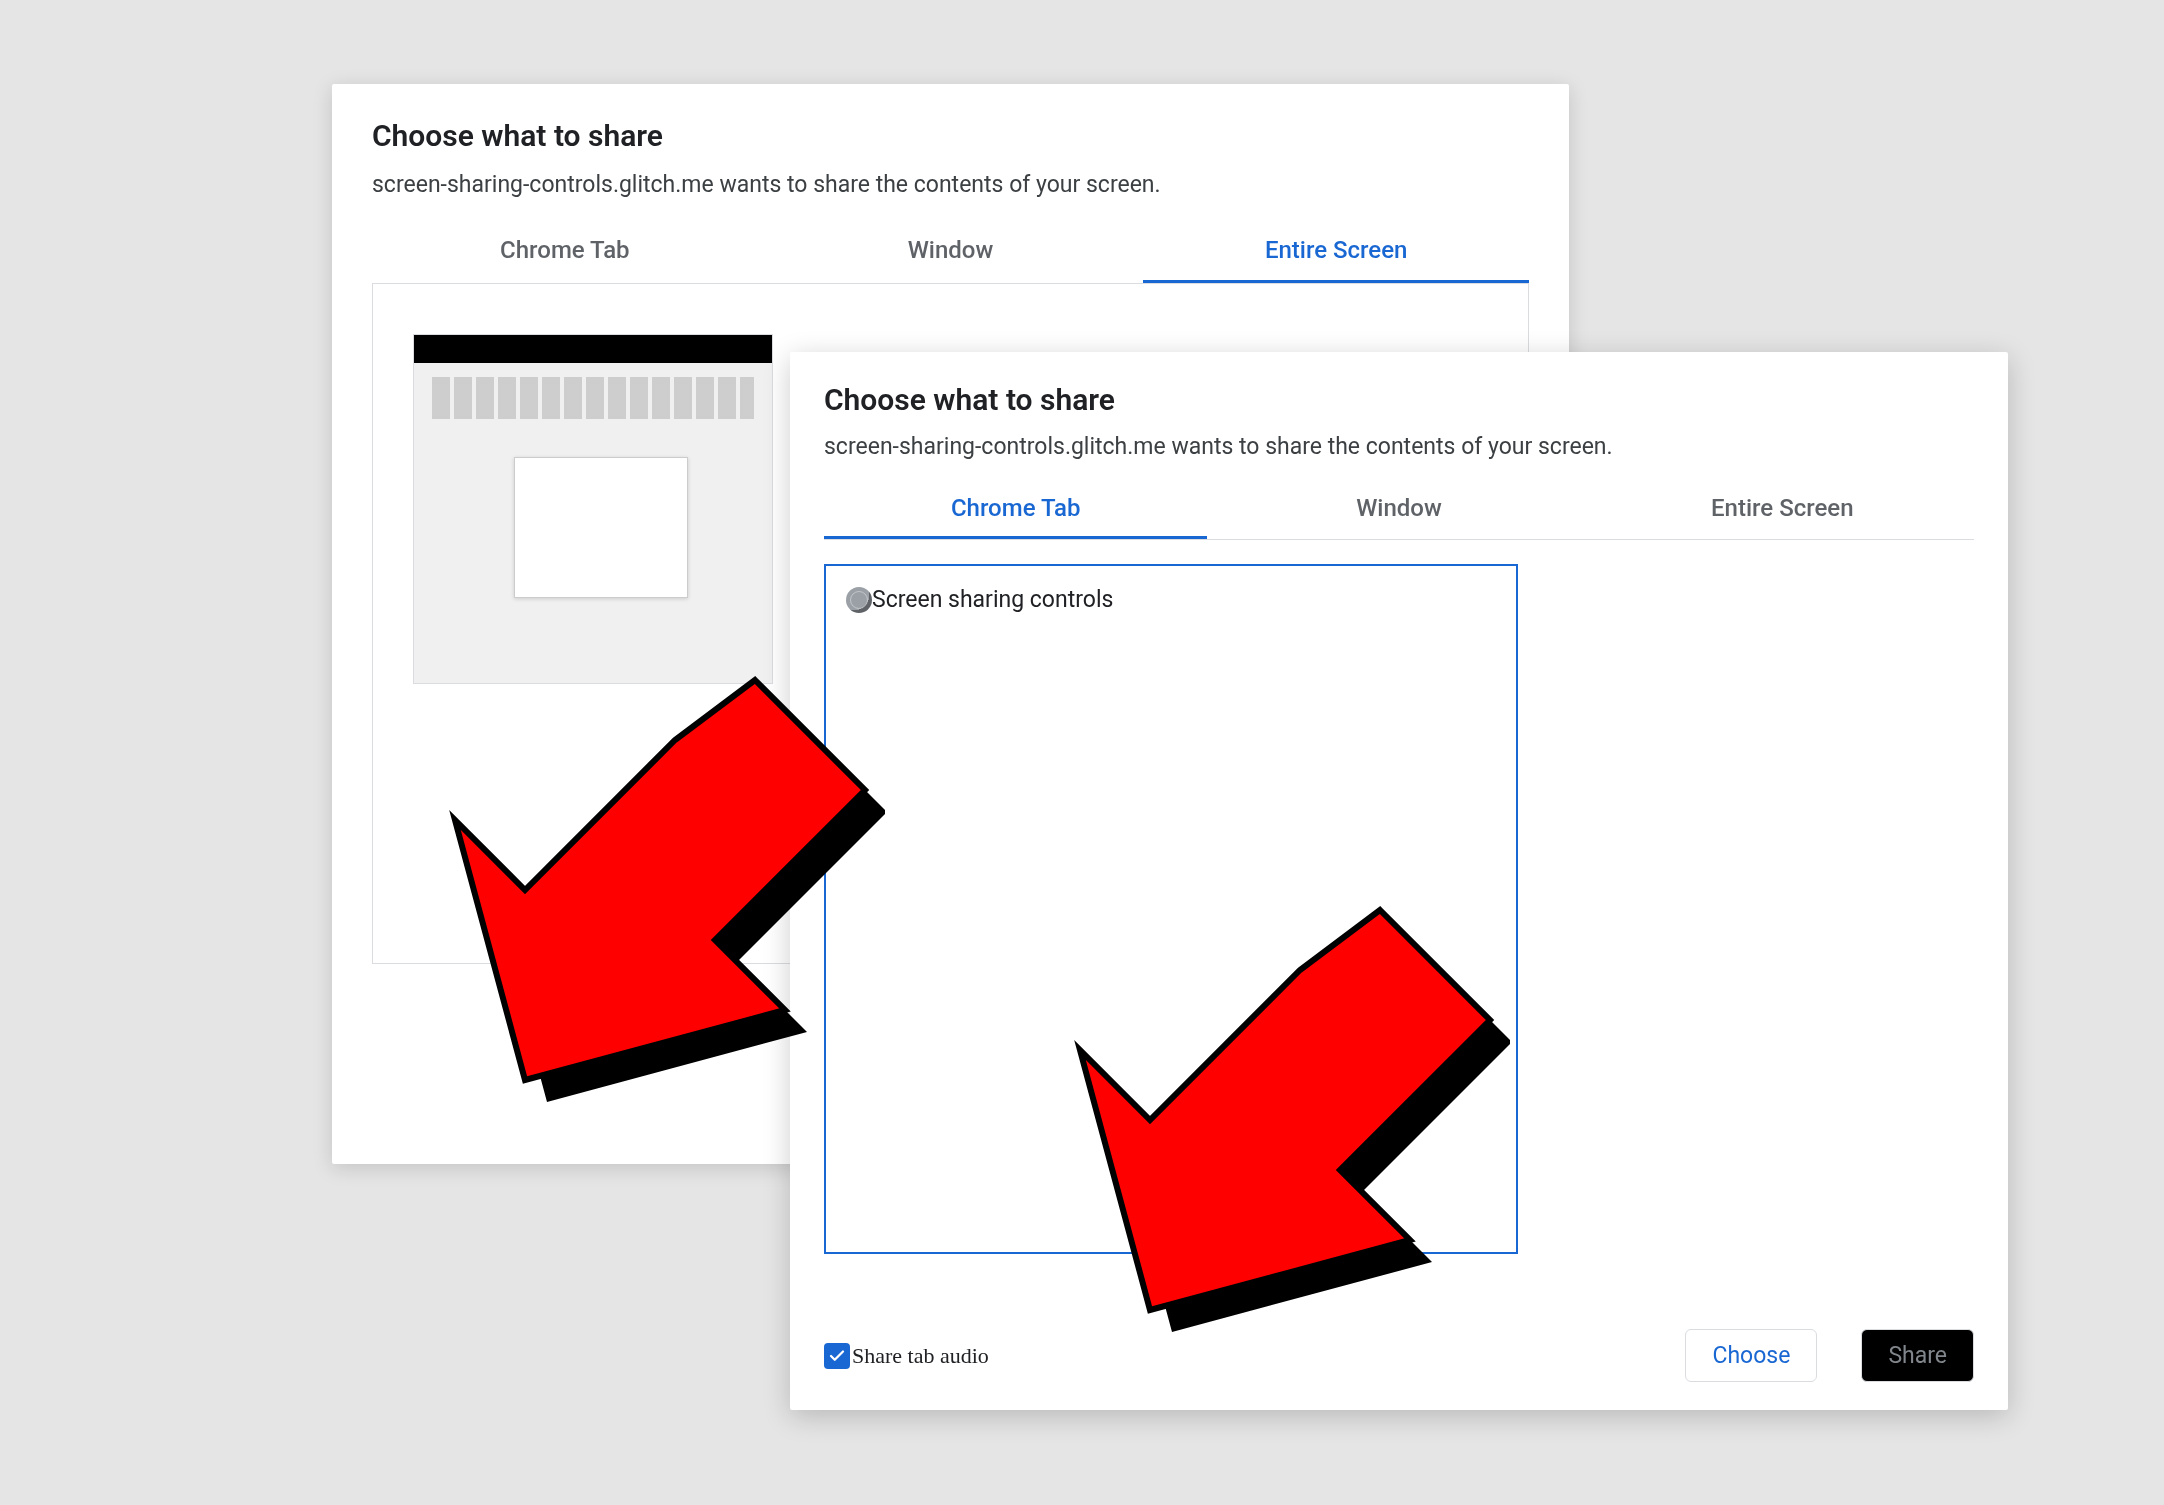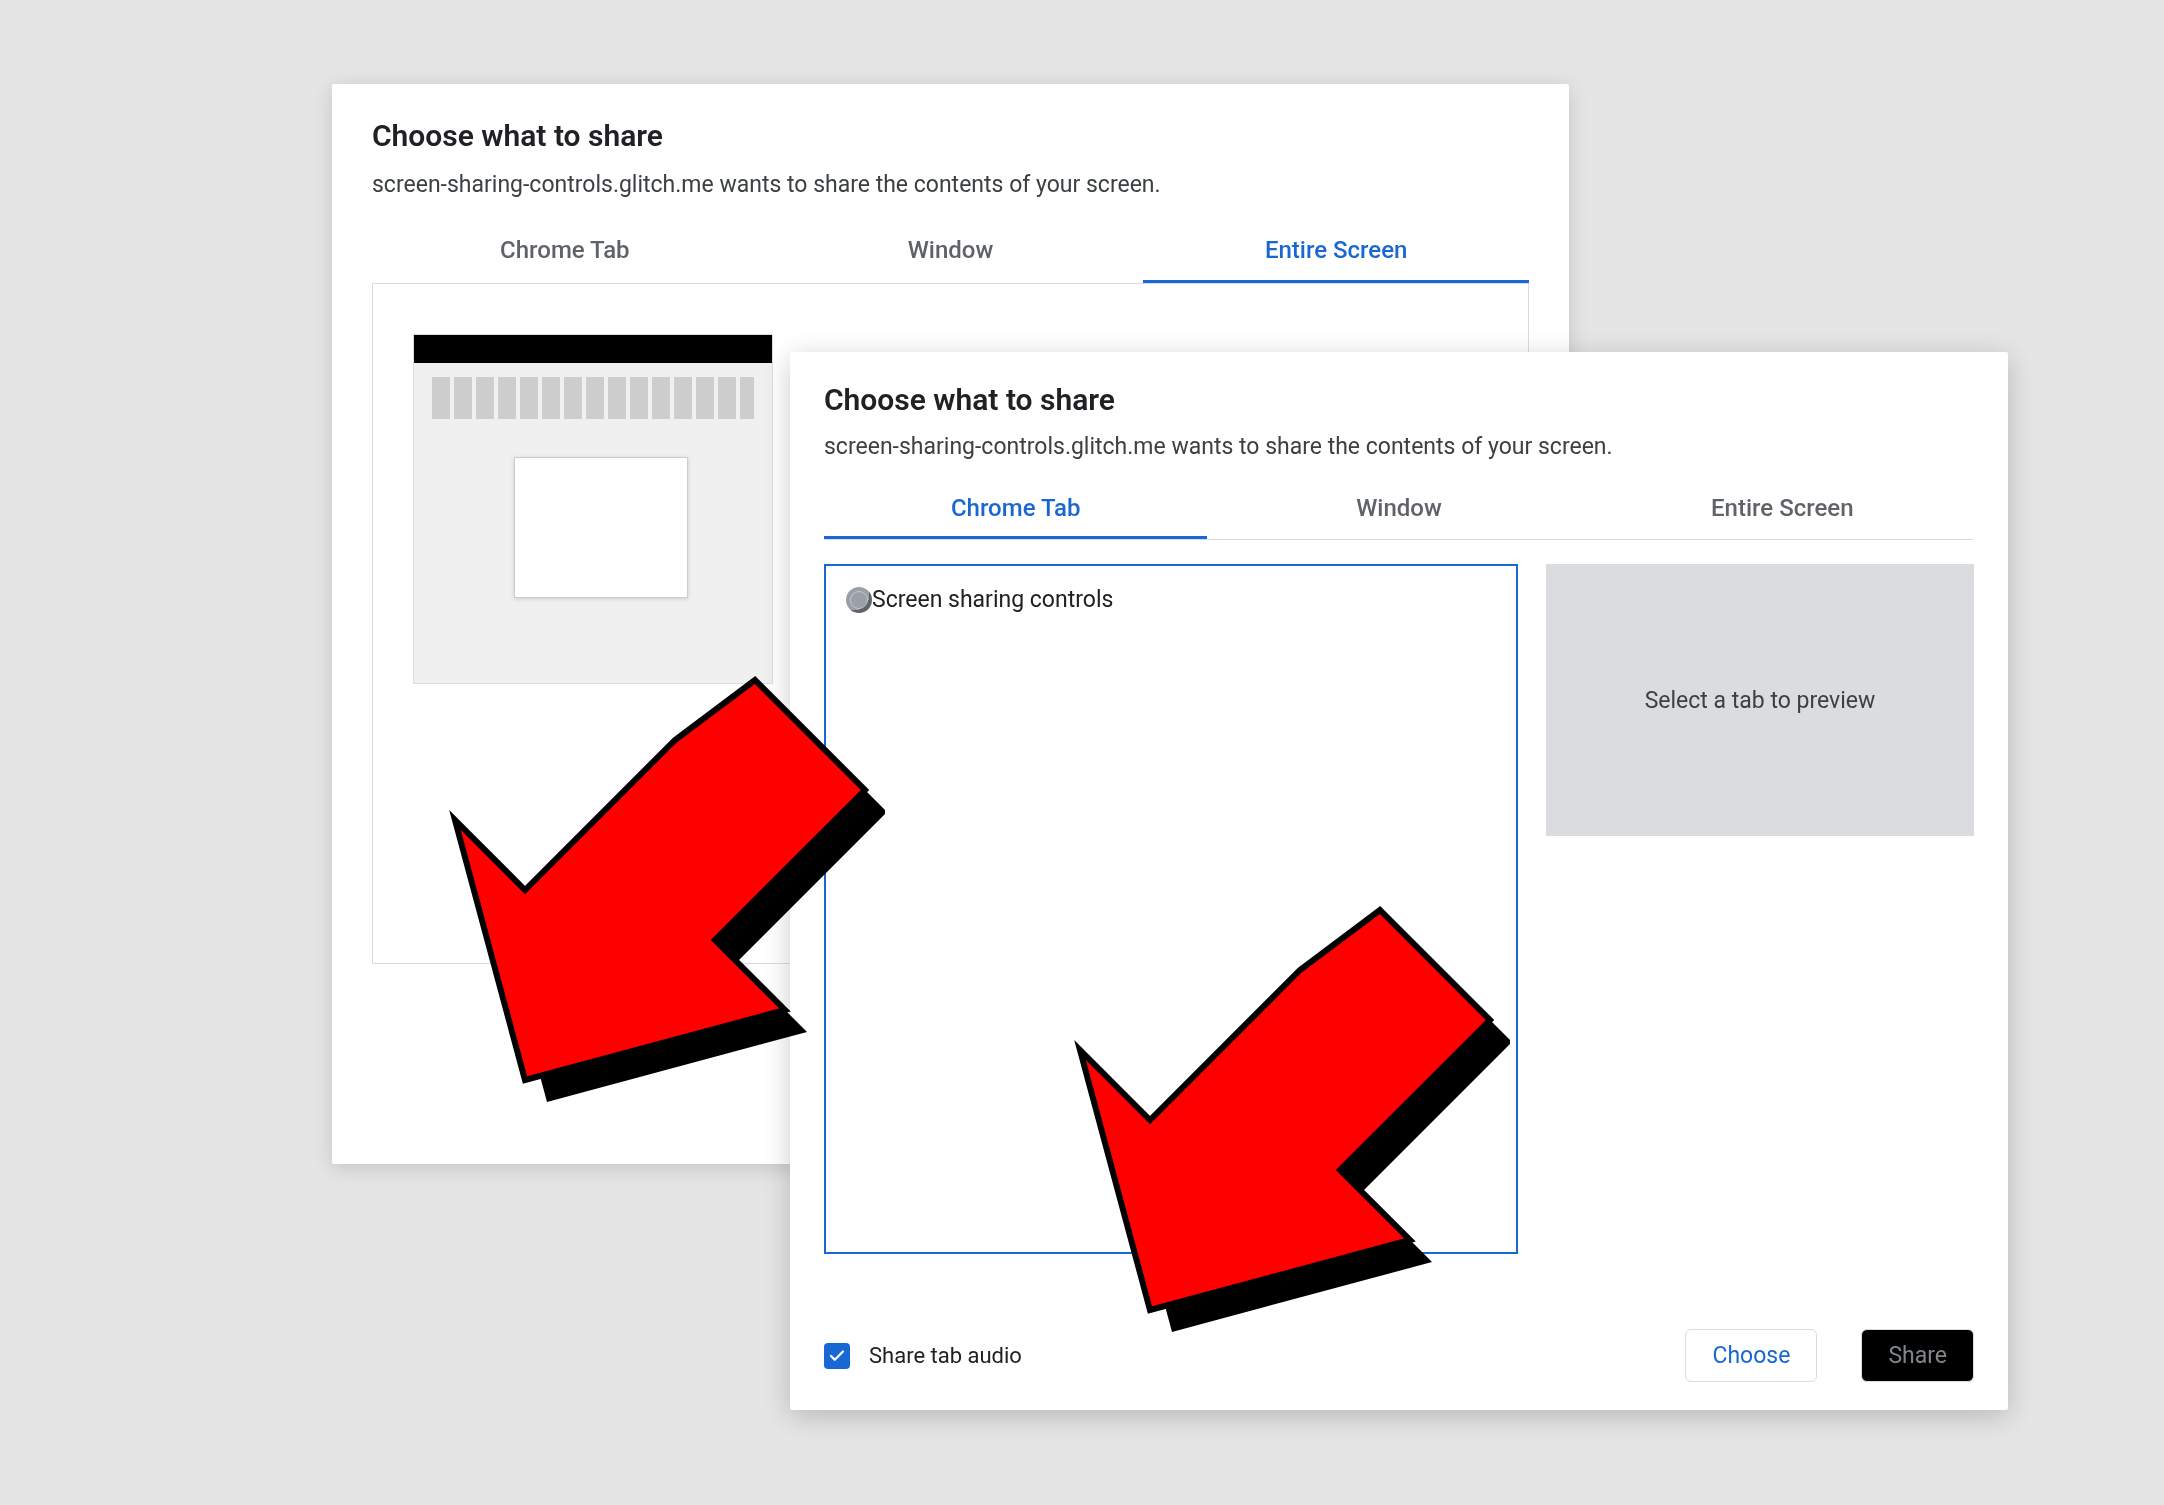--- a/index.html
+++ b/index.html
@@ -169,7 +169,6 @@
         <span>Screen sharing controls</span>
       </div>
     </div>
-    <div class="preview">Select a tab to preview</div>
   </div>
   <div class="footer">
     <div class="audio">

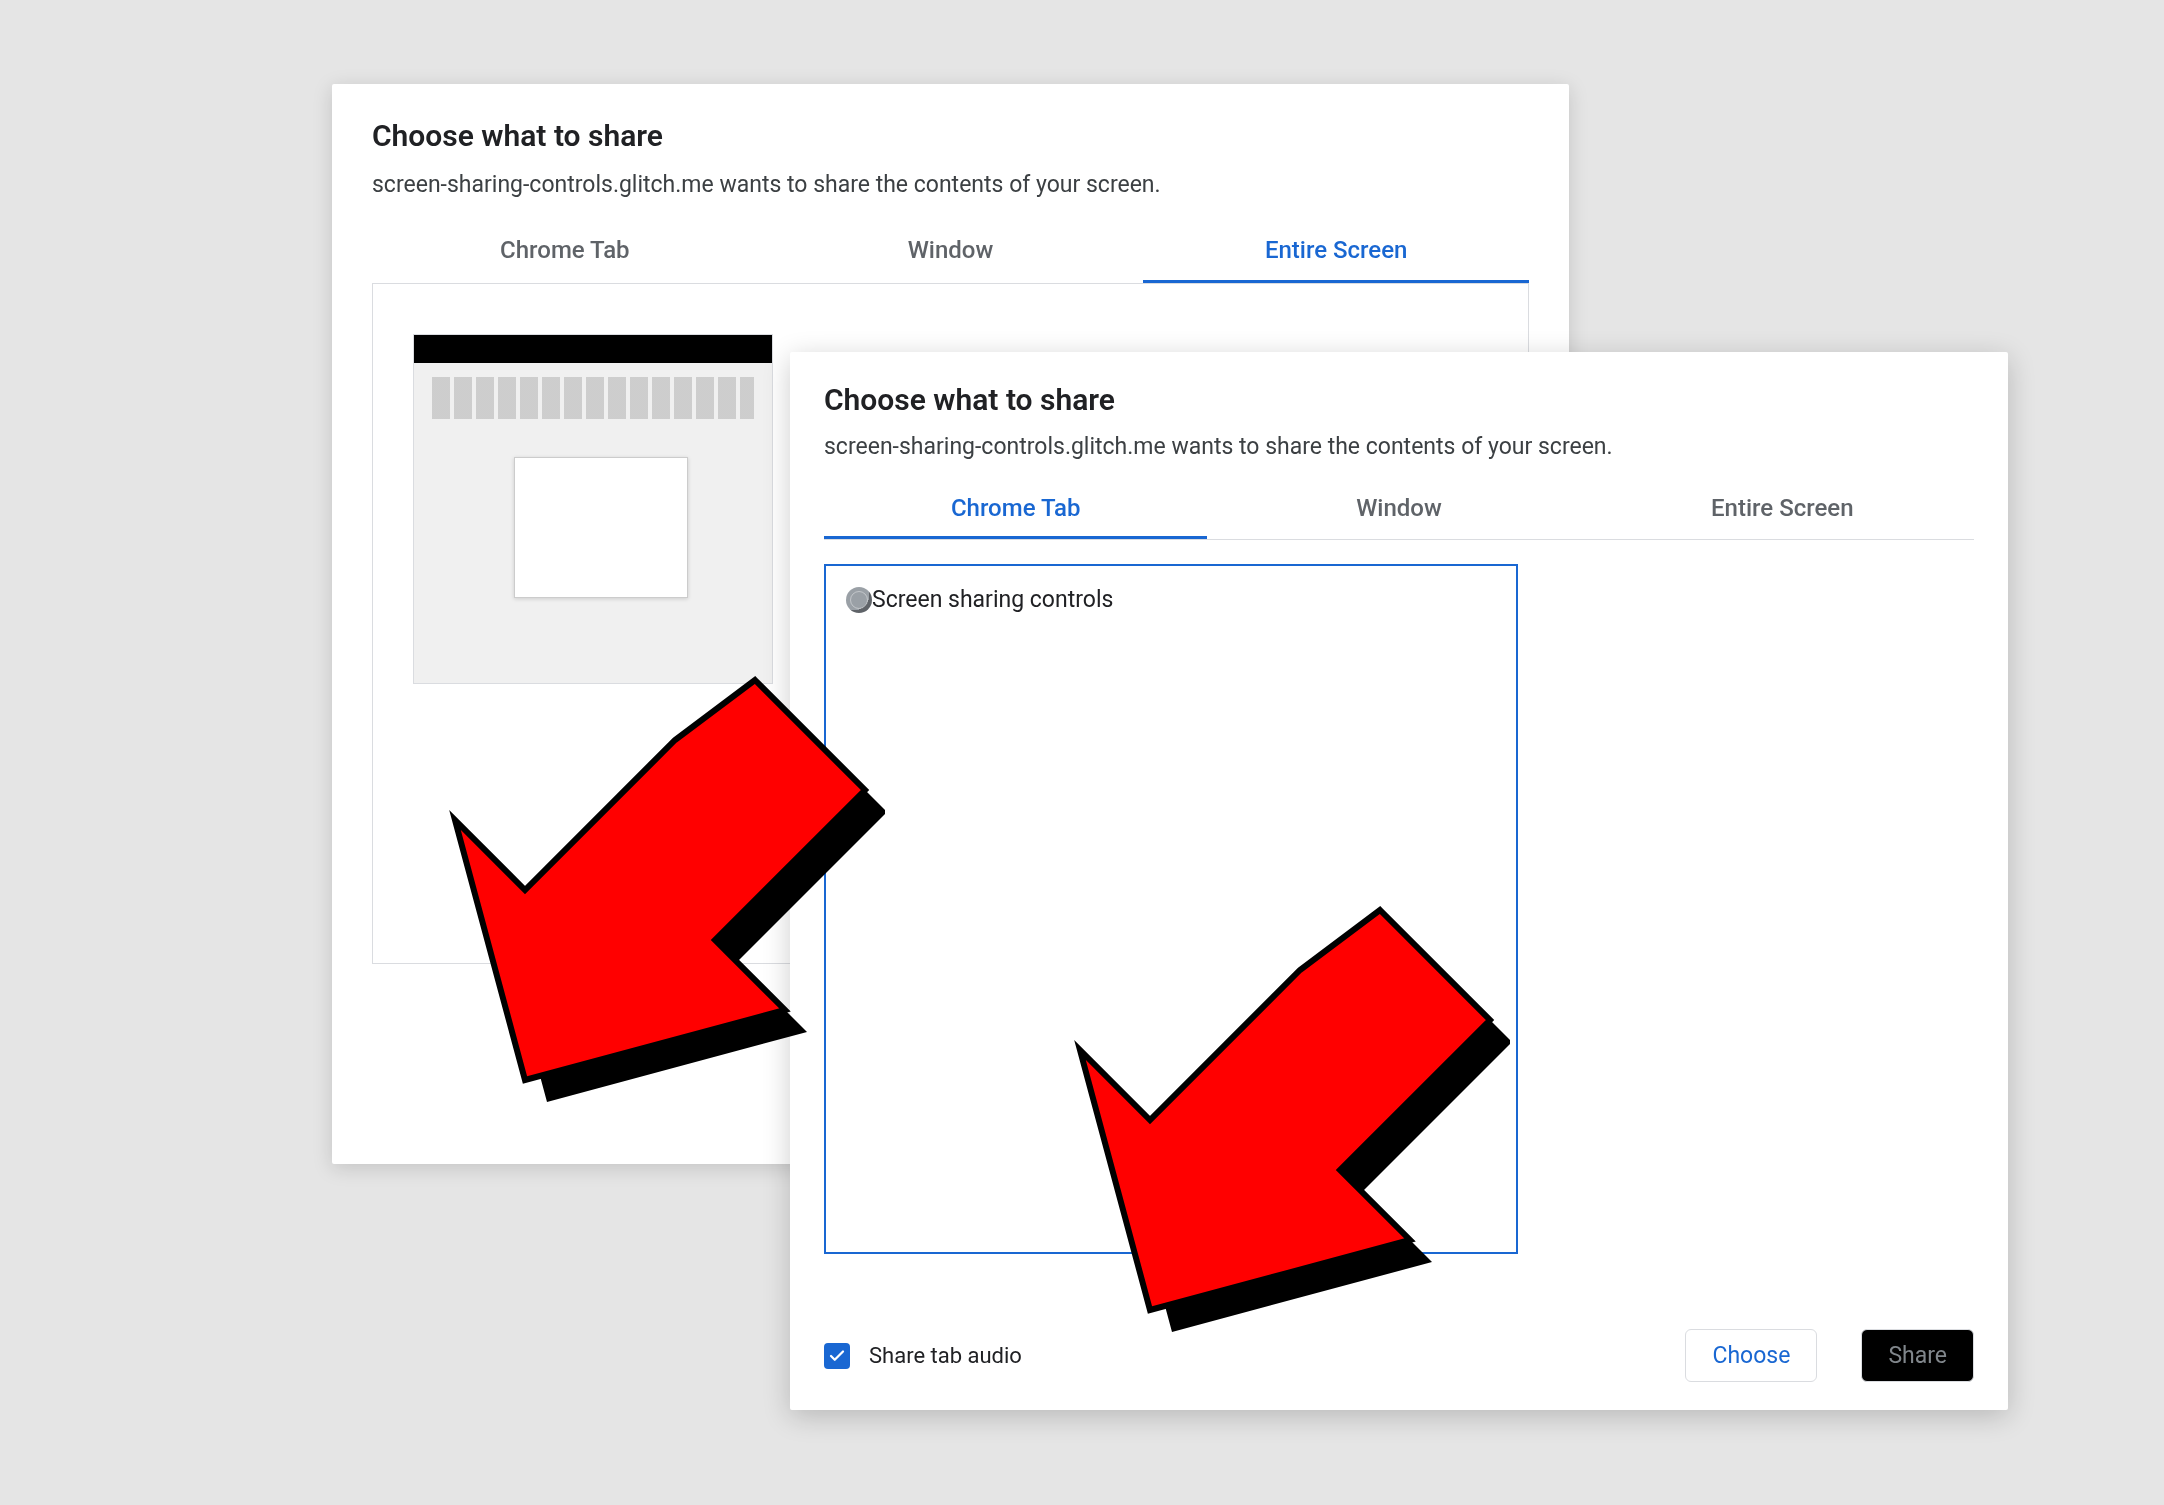--- a/index.html
+++ b/index.html
@@ -120,7 +120,7 @@
     display:flex; align-items:center; justify-content:space-between;
     margin-top: 20px;
   }
-  .audio { display:flex; align-items:center; gap:19px; }
+  .audio { display:flex; align-items:center; gap:2px;font-family:Liberation Serif, serif; }
   .checkbox {
     width:26px;height:26px;border-radius:4px;background:#1967d2;
     display:flex;align-items:center;justify-content:center;

